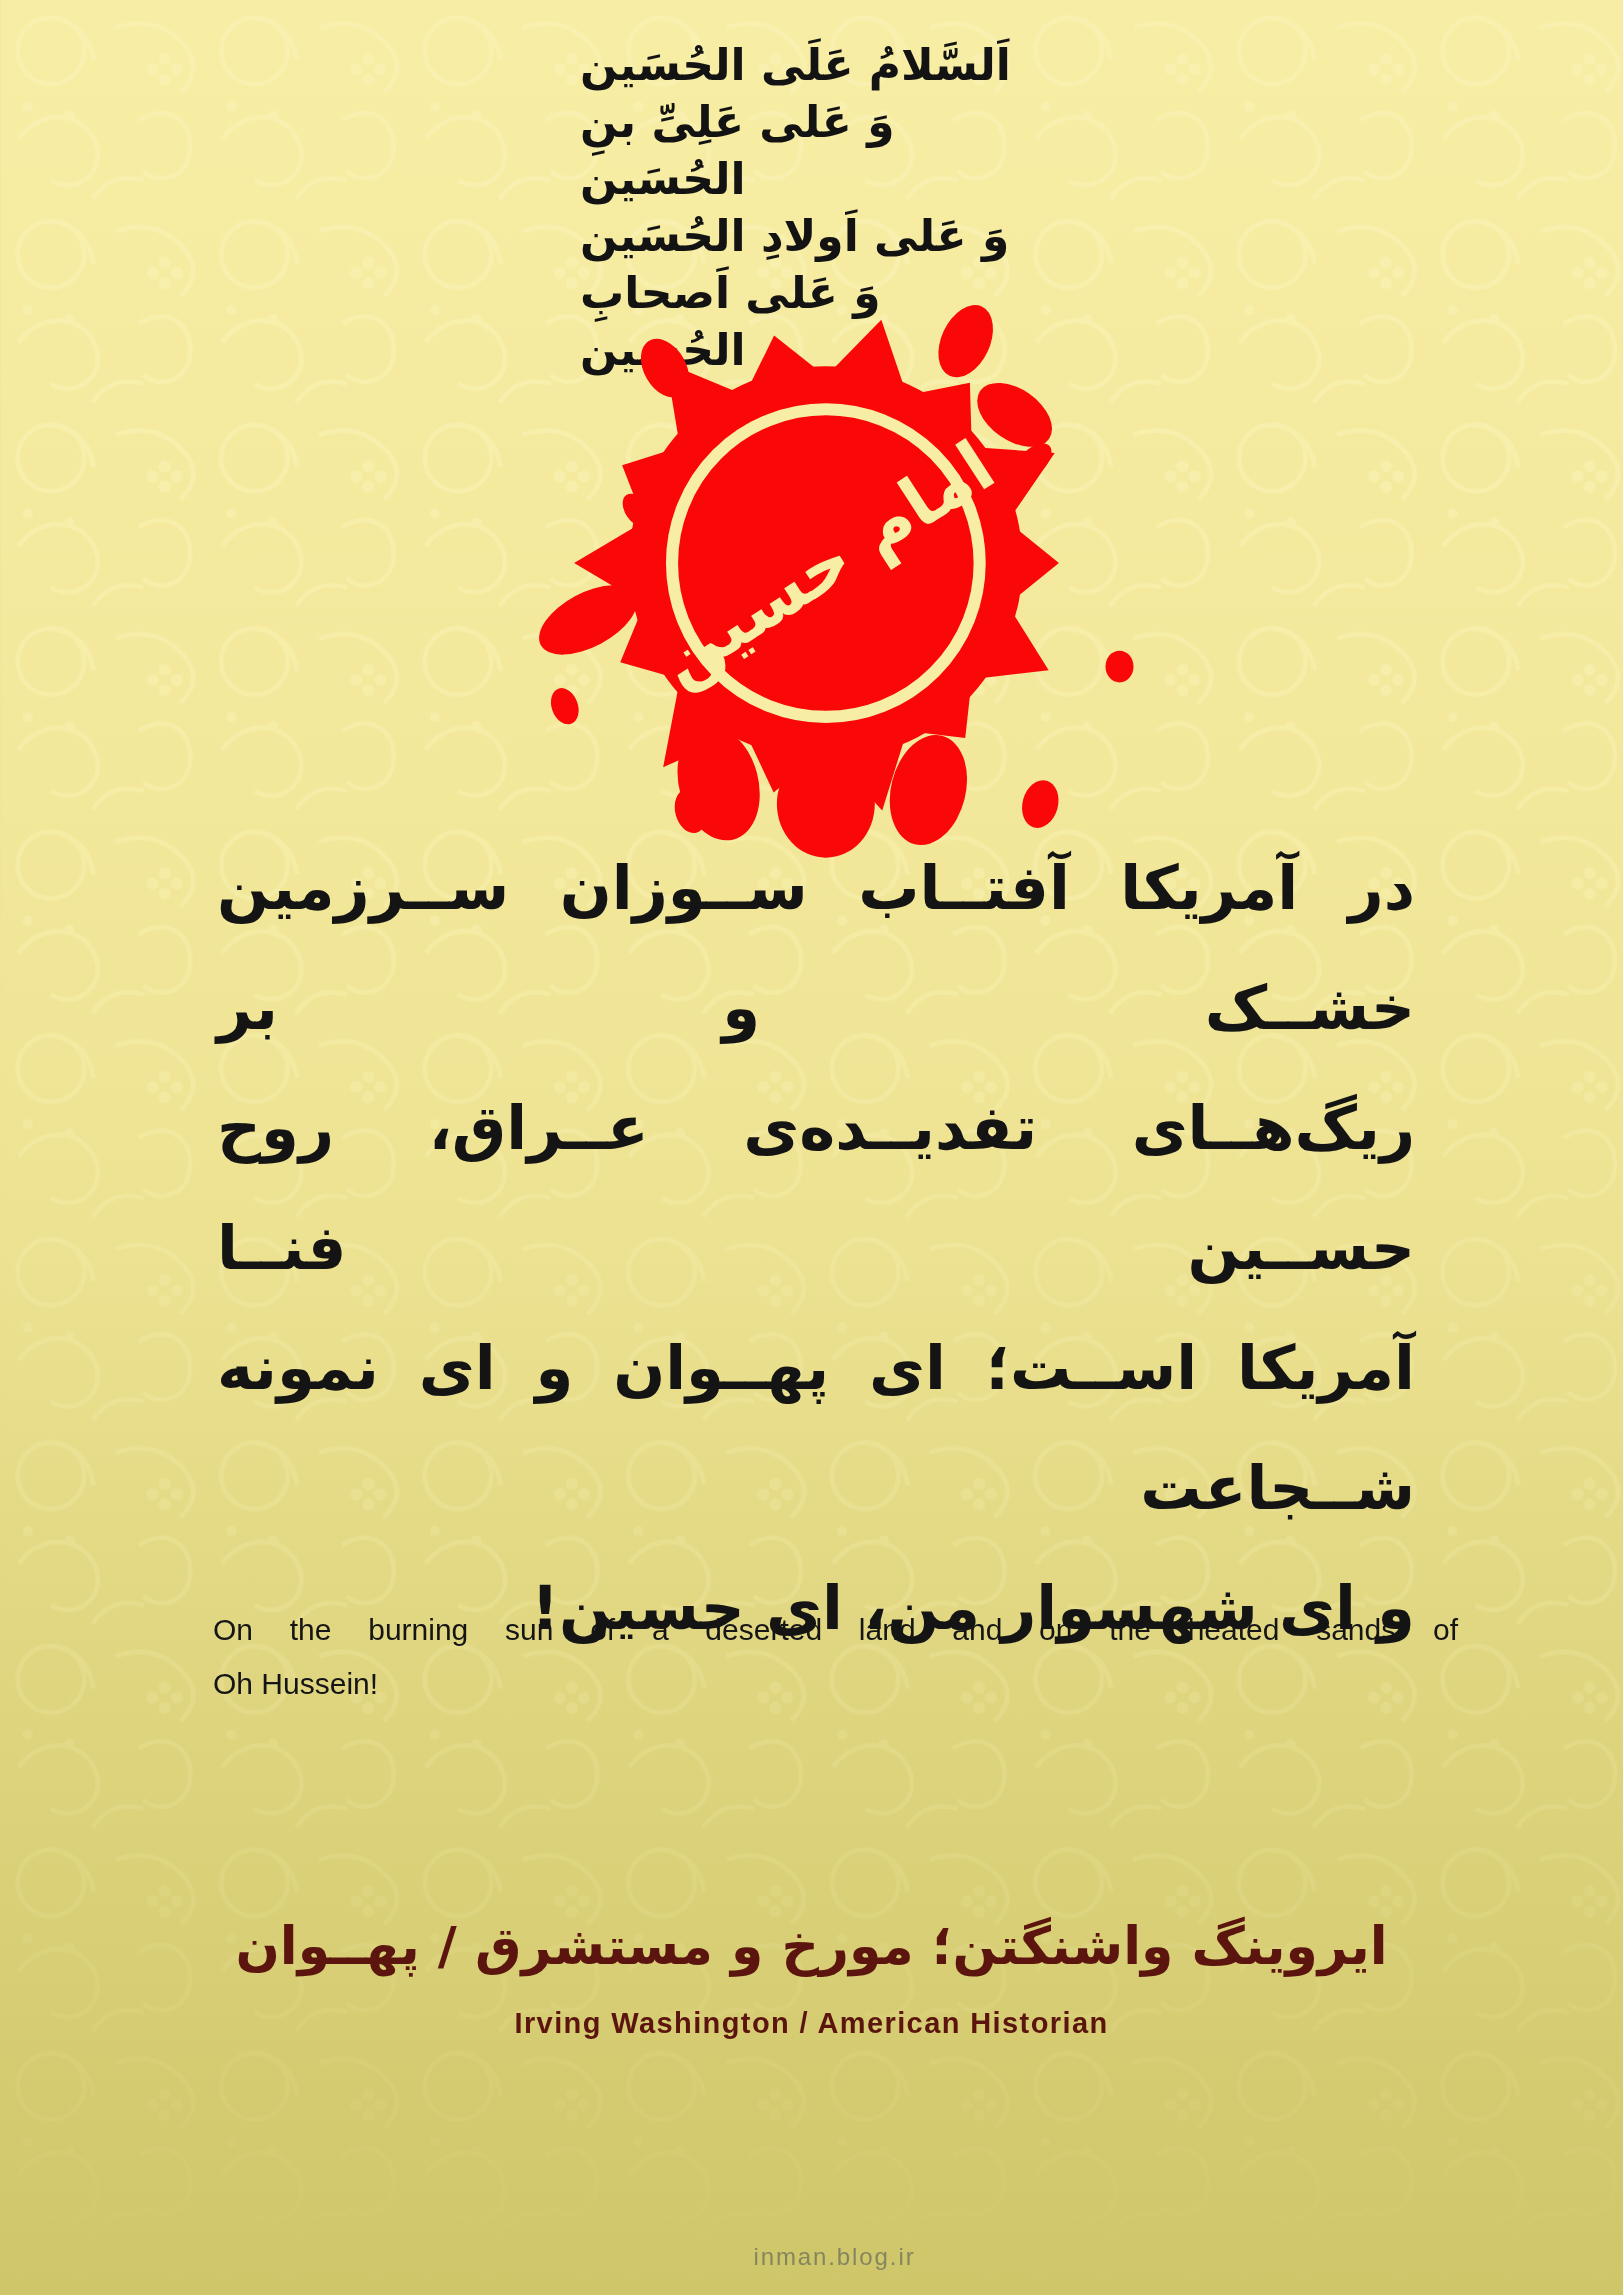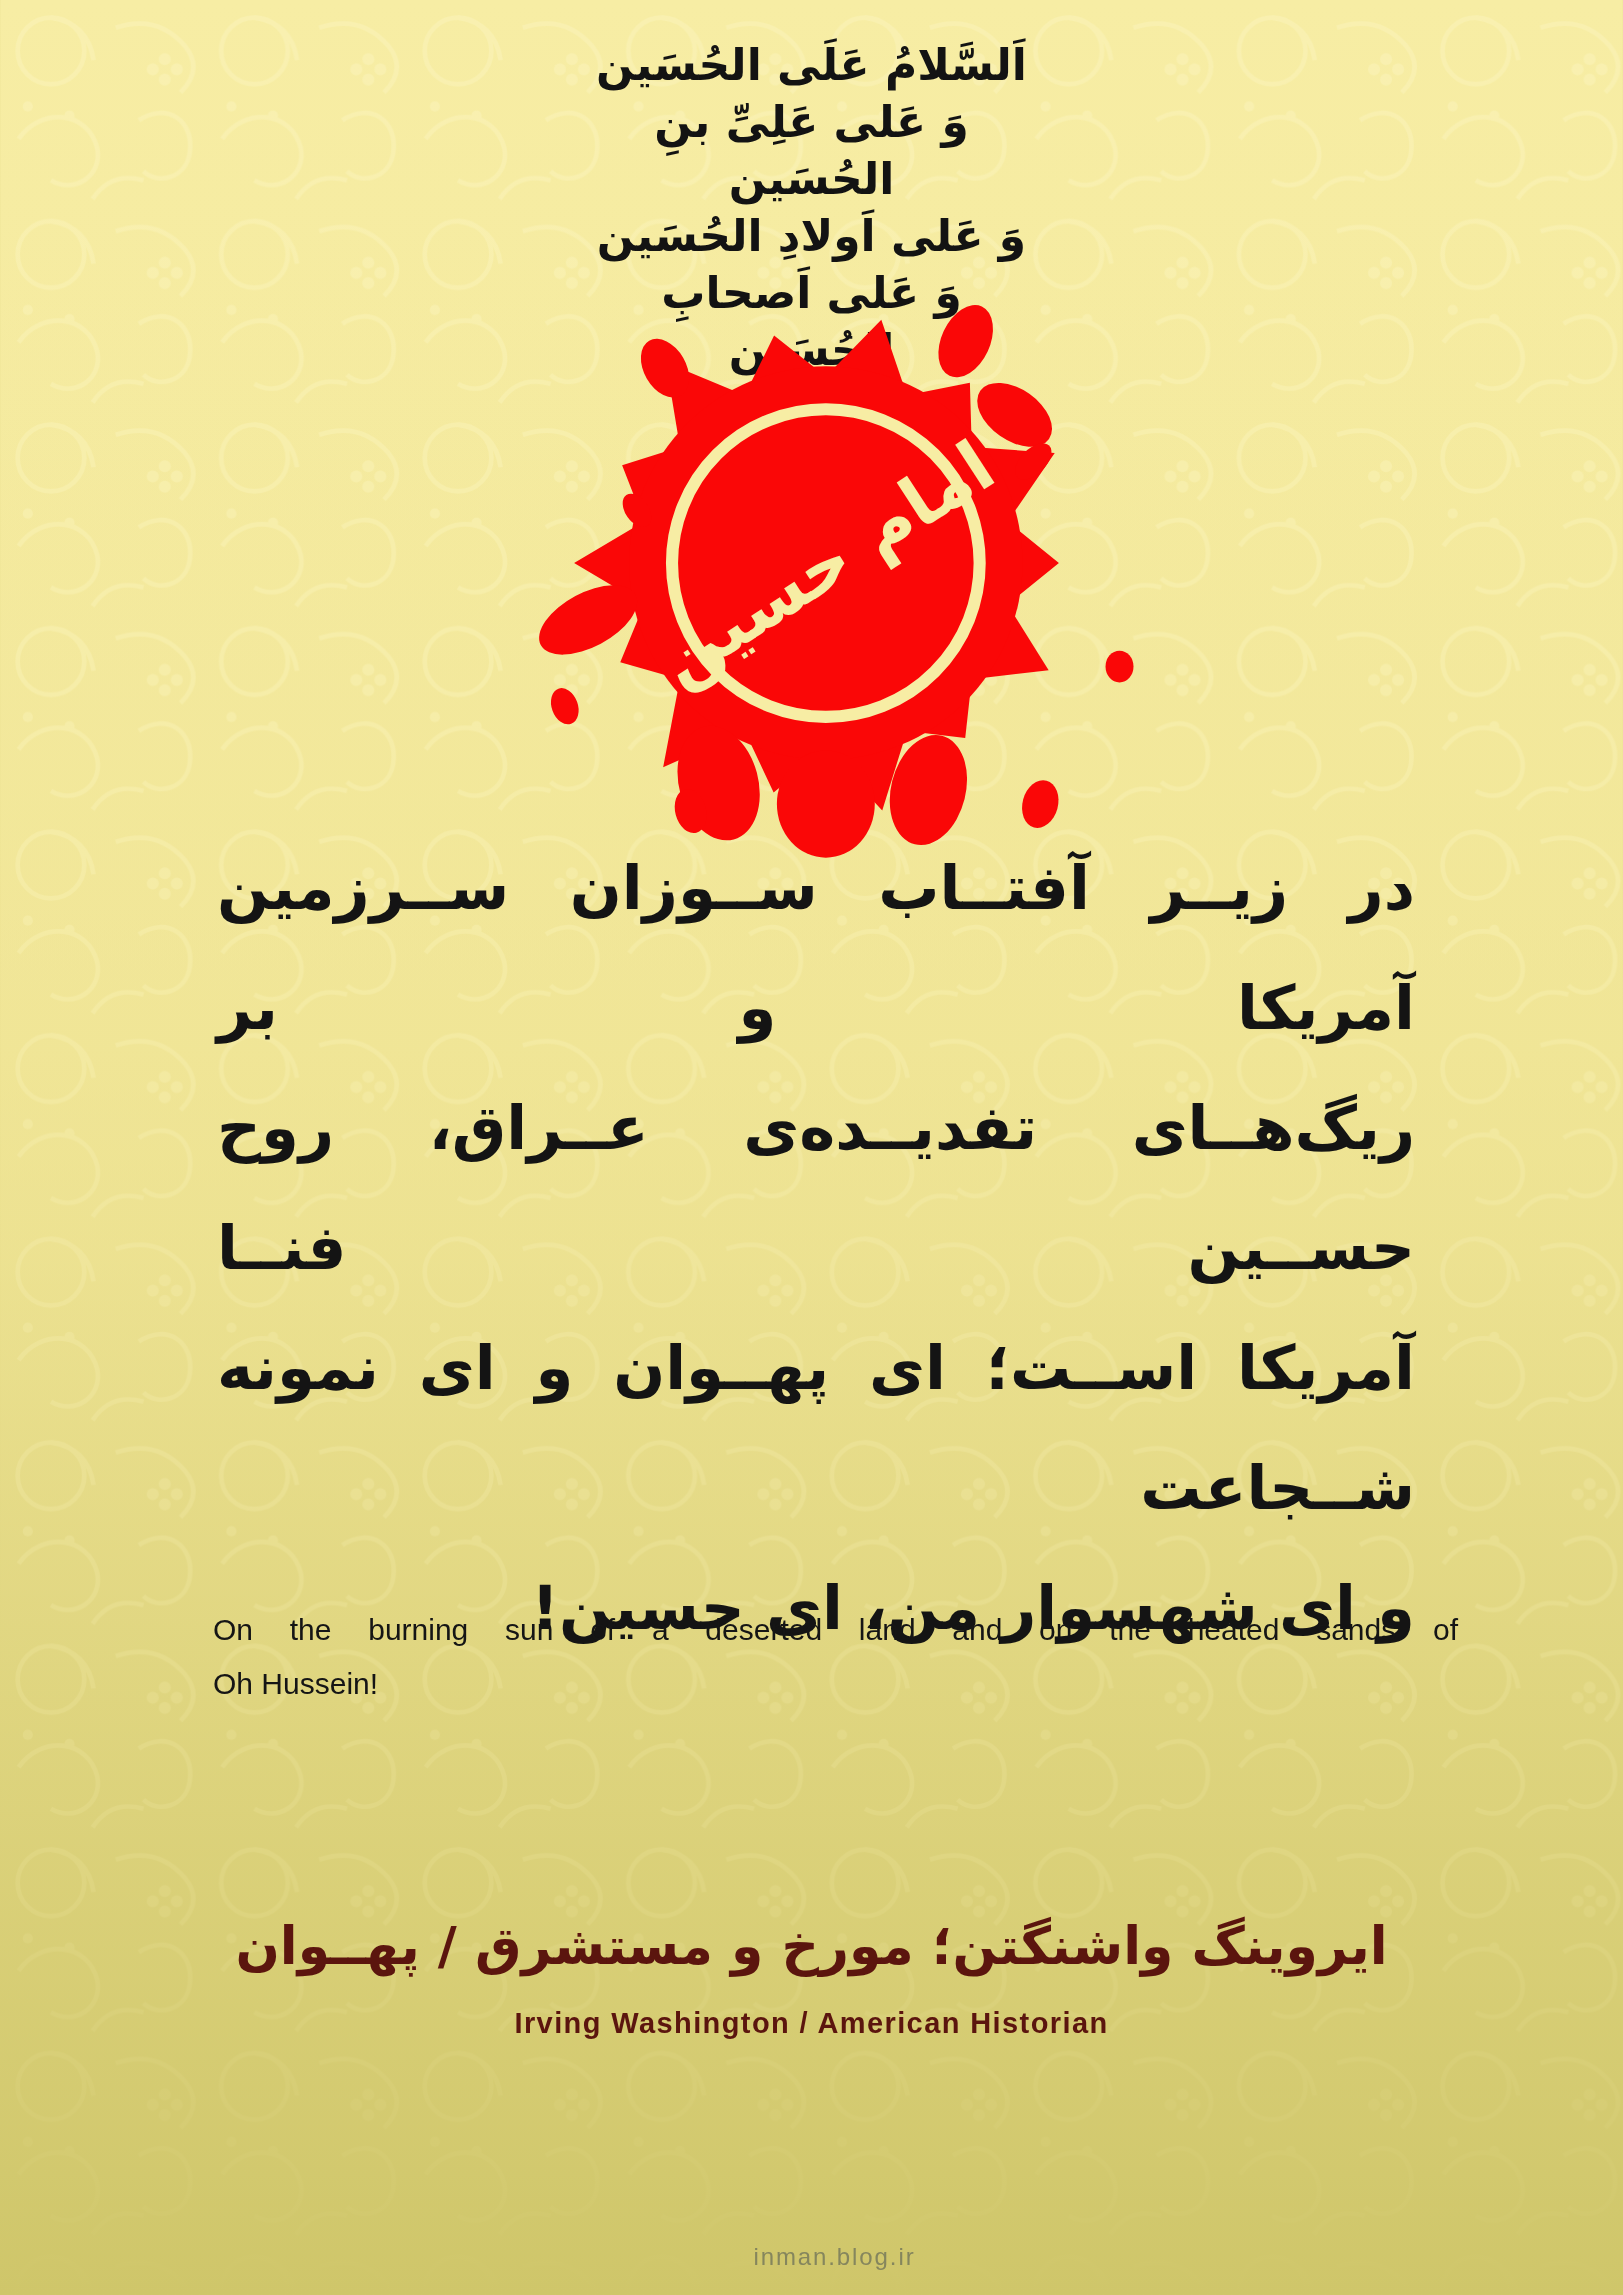--- a/index.html
+++ b/index.html
@@ -14,7 +14,7 @@
   
   .salutation {
     left:580px; top:36px; width:463px;
-    direction:rtl; text-align:center;
+    direction:rtl; text-align:left;
     font-weight:bold; font-size:44px; line-height:57px;
     color:#131313; letter-spacing:-0.9px;
   }

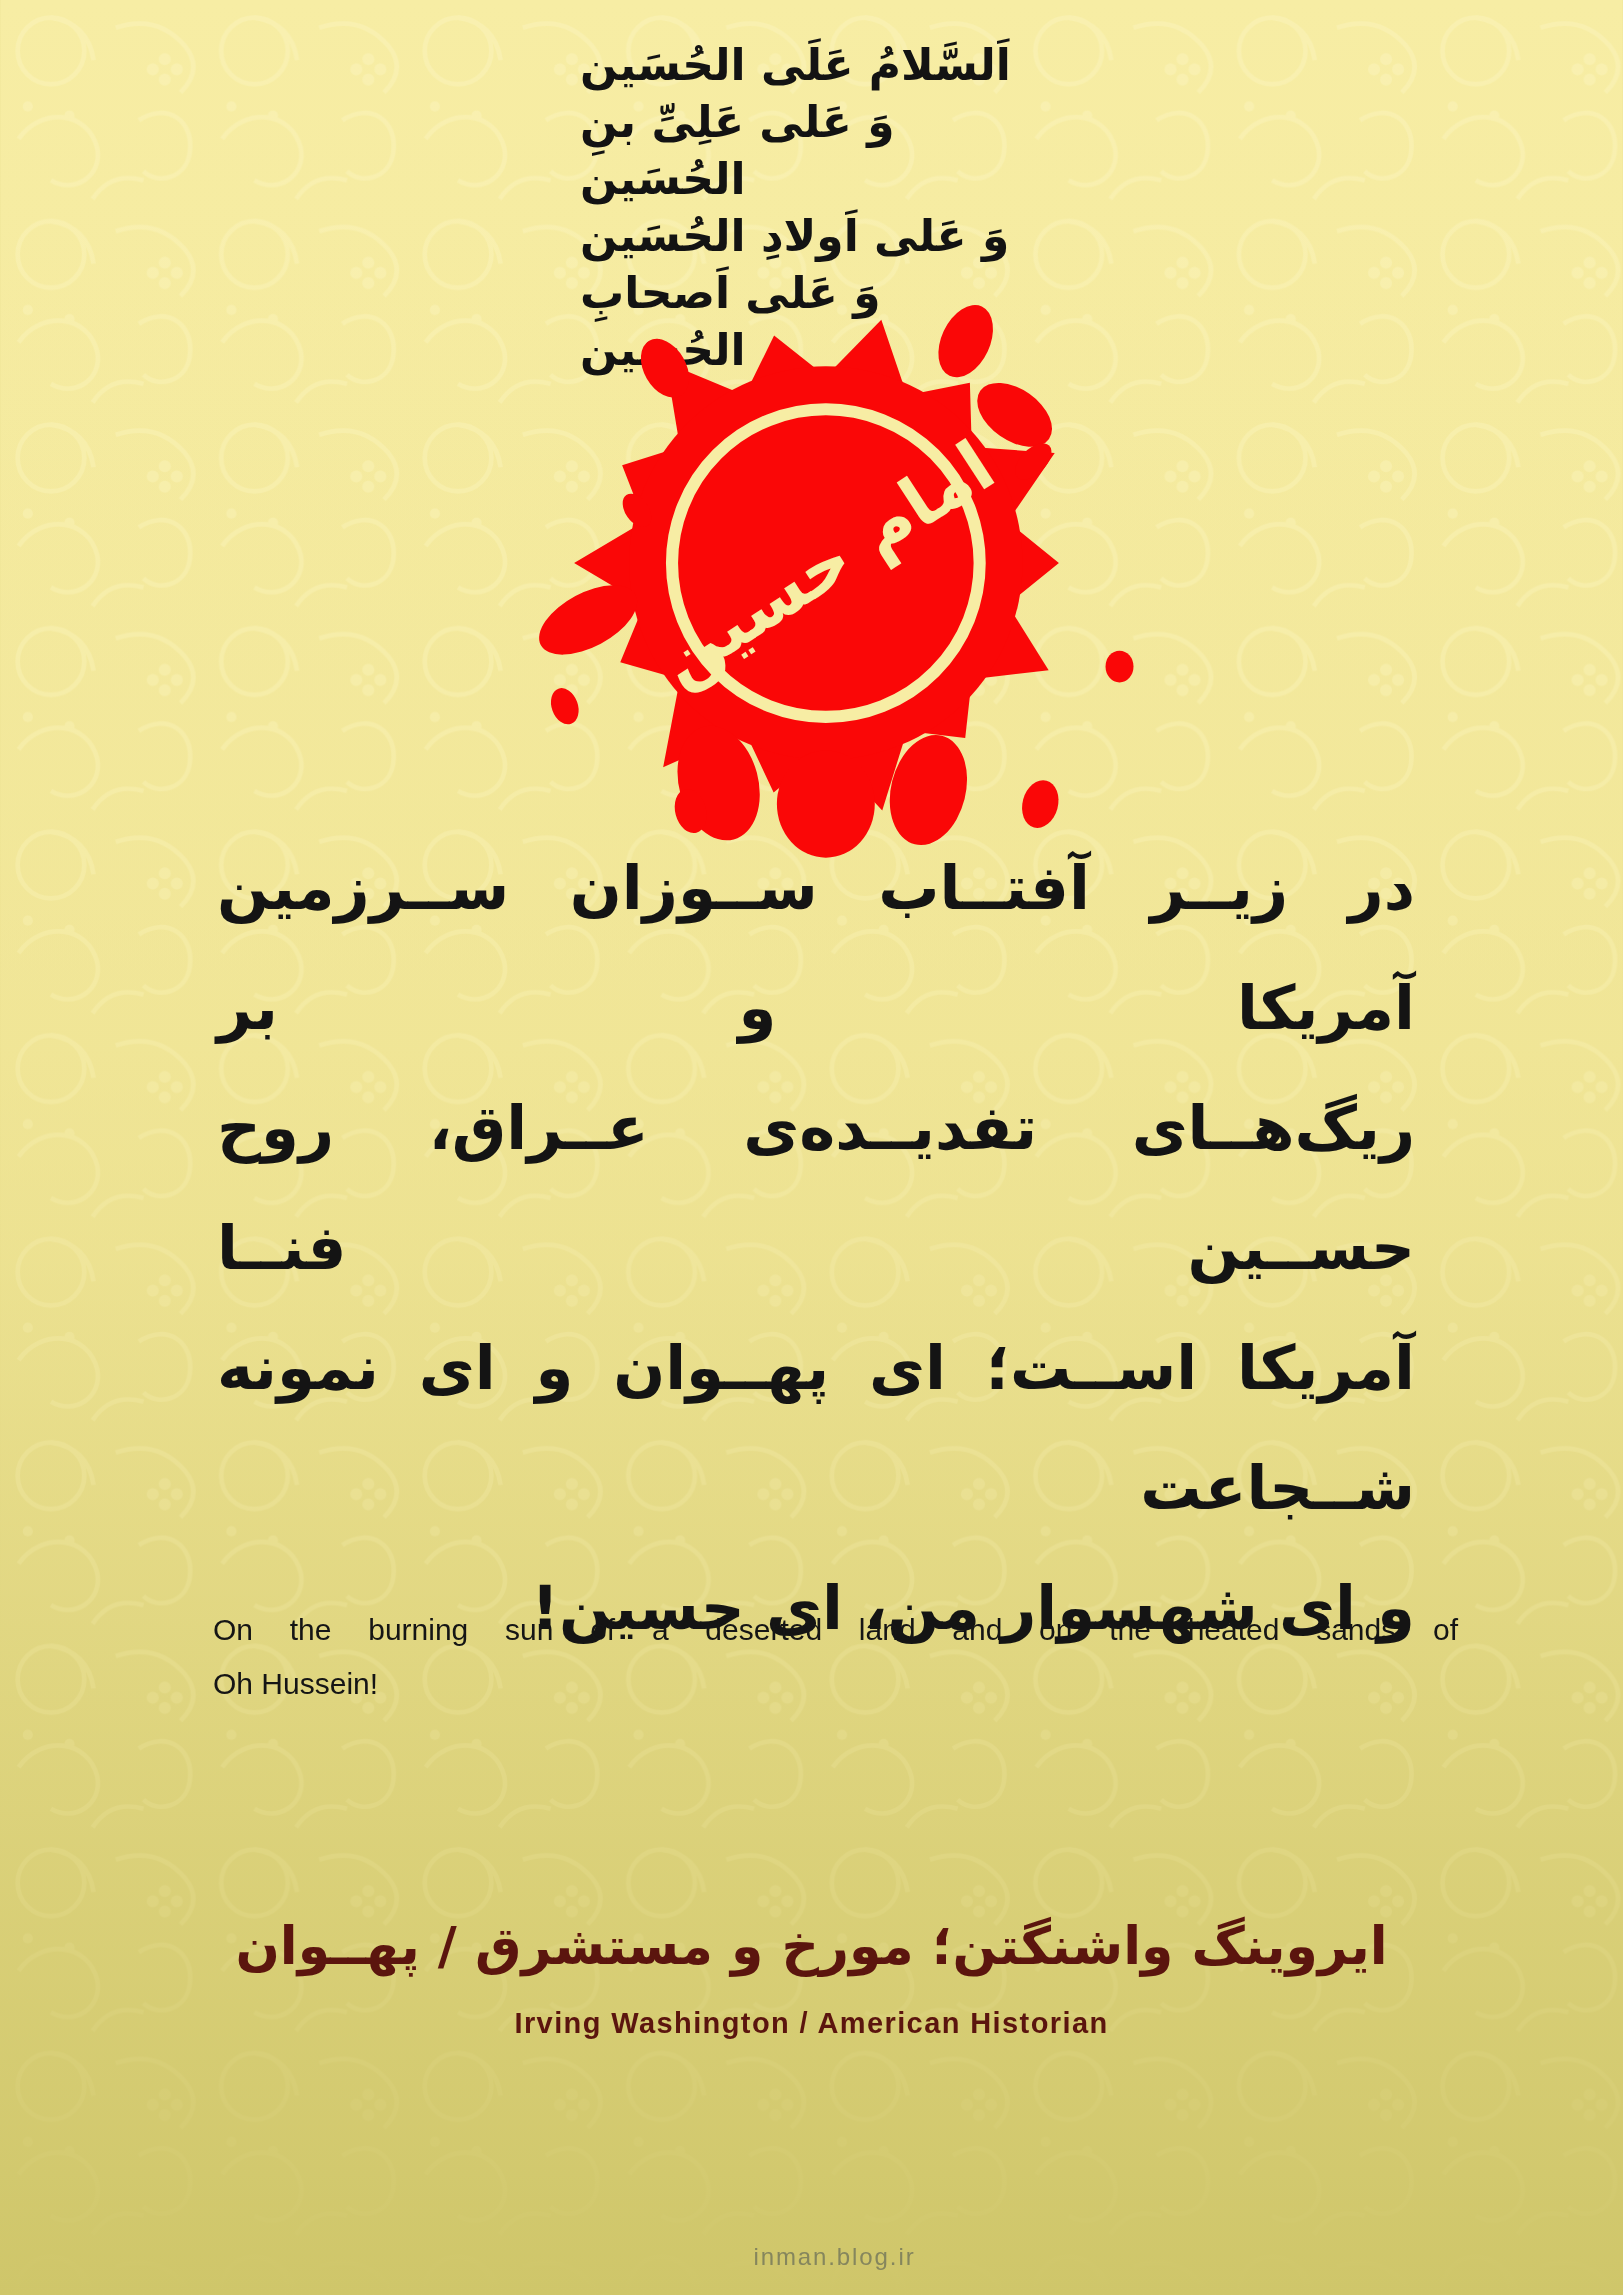--- a/index.html
+++ b/index.html
@@ -137,7 +137,7 @@
 </div>
 
 <div class="abs fa-quote">
-  <div class="just">در زیــر آفتــاب ســوزان ســرزمین آمریکا و بر</div>
+  <div class="just">در آمریکا آفتــاب ســوزان ســرزمین خشــک و بر</div>
   <div class="just">ریگ‌هــای تفدیــده‌ی عــراق، روح حســین فنــا</div>
   <div class="just">آمریکا اســت؛ ای پهــوان و ای نمونه شــجاعت</div>
   <div class="center">و ای شهسوار من، ای حسین!</div>

